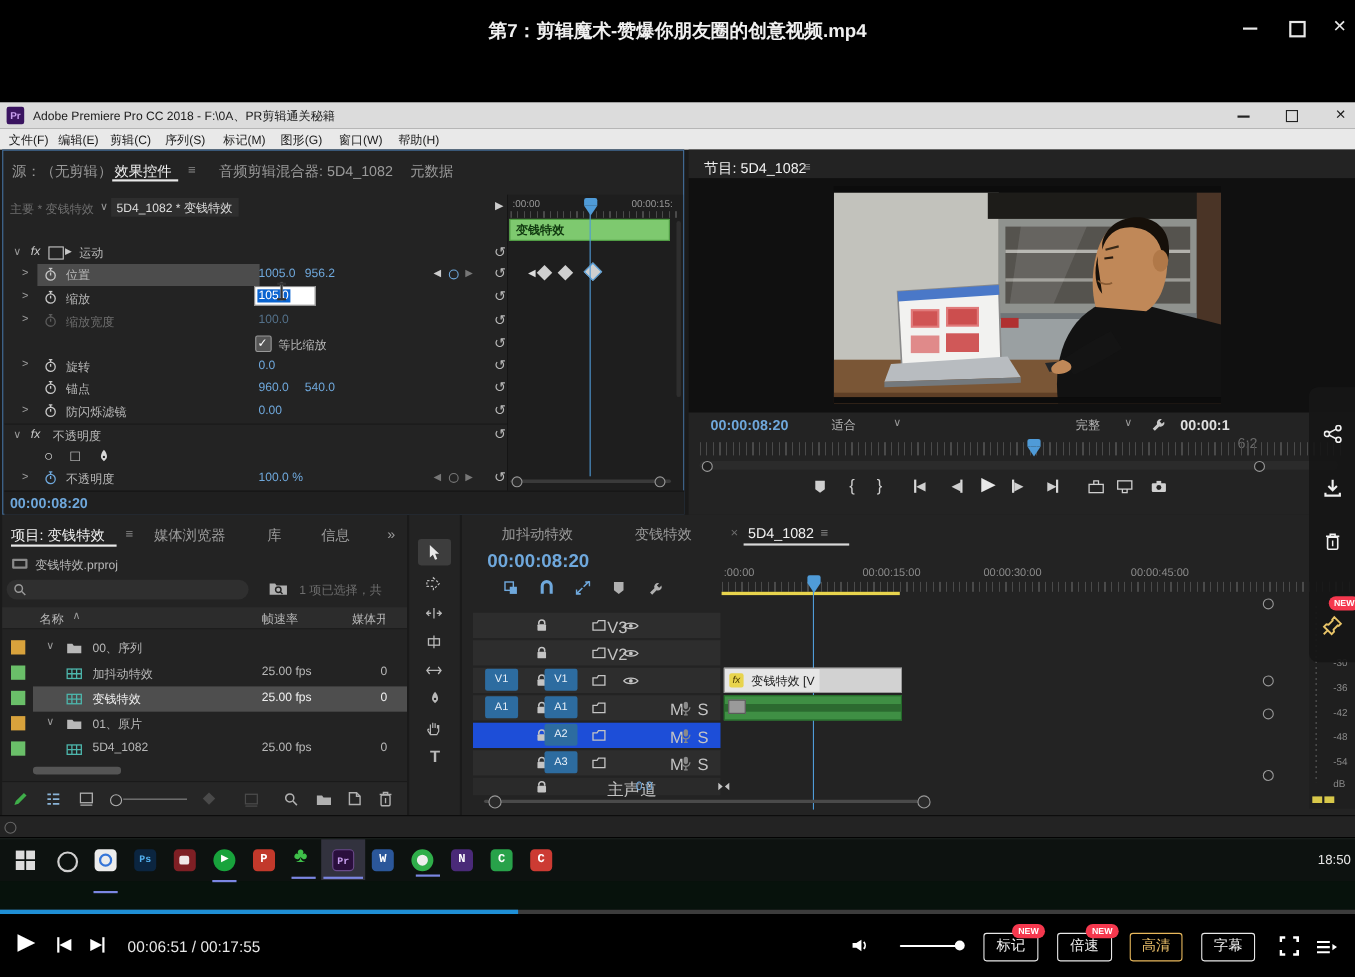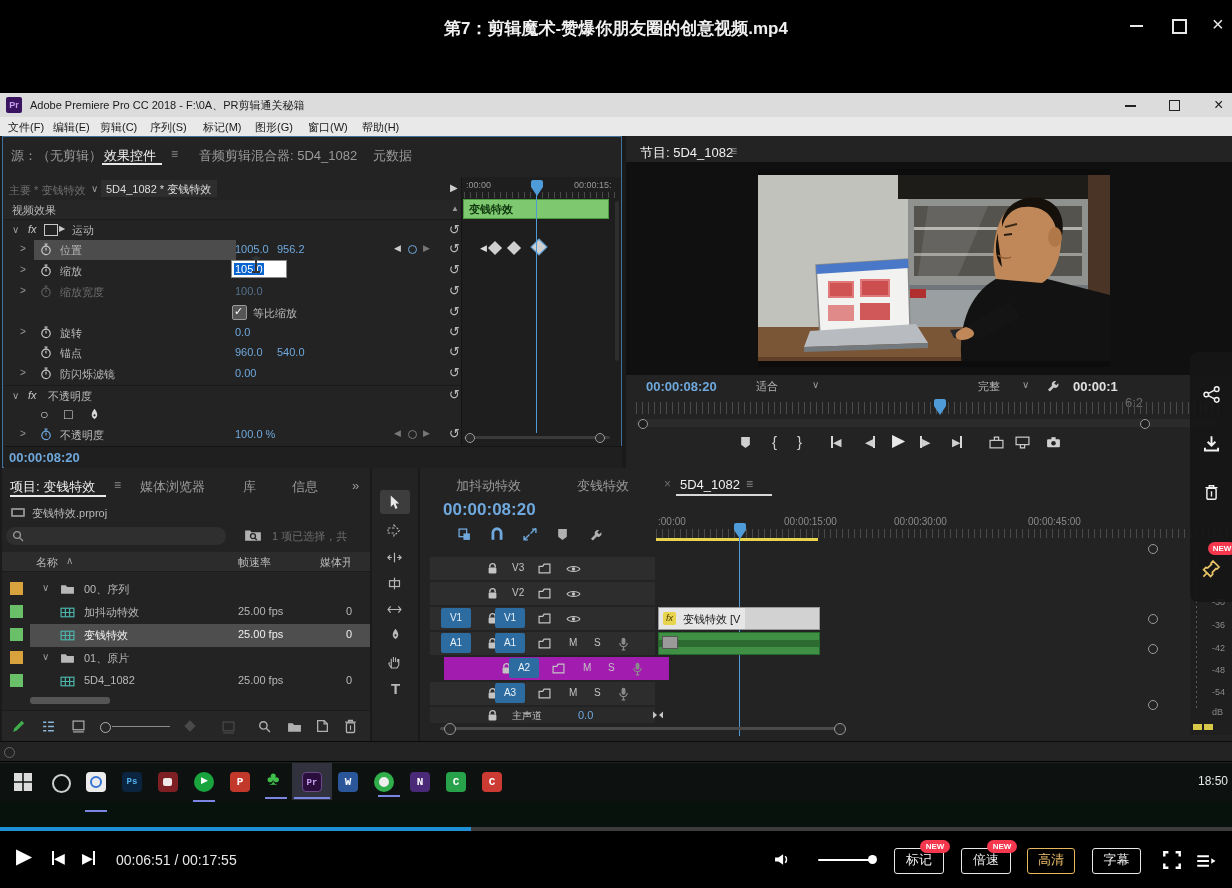--- a/index.html
+++ b/index.html
@@ -269,10 +269,6 @@
           </svg>
       </div>
 
-      <div class="abs" style="left:1px;top:63px;width:457px;height:19px;background:#262626;border-bottom:1px solid #1a1a1a;">
-        <span class="abs lbl nw" style="left:8px;top:3px;">视频效果</span>
-        <span class="abs chev" style="left:447px;top:4px;font-size:8px;">▲</span>
-      </div>
 
       <div class="abs" style="left:1px;top:83px;width:457px;height:20px;">
         <span class="abs chev" style="left:8px;top:4px;">∨</span>

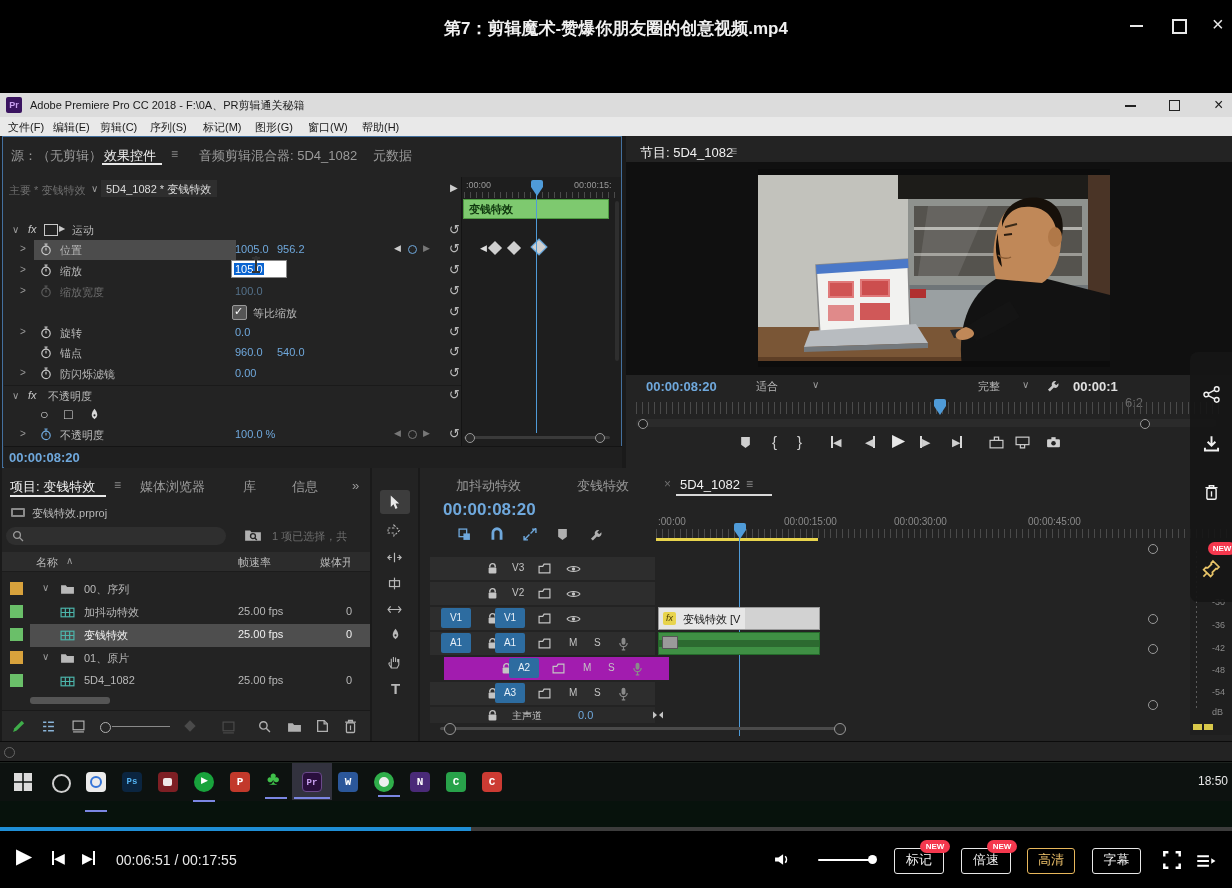--- a/index.html
+++ b/index.html
@@ -33,7 +33,7 @@
   .kf{width:10px;height:10px;background:#cfcfcf;transform:rotate(45deg);}
   .rowhl{background:#4c4c4c;}
   .track-badge{background:#2d6ca0;color:#e8f0f8;font-size:10px;text-align:center;line-height:20px;border-radius:2px;}
-  .trklbl{color:#c4c4c4;font-size:10px;}
+  .trklbl{color:#c4c4c4;font-size:15px;margin-left:40px;}
   .circ{border:1px solid #999;border-radius:50%;}
   .bar{display:inline-block;width:2px;height:12px;background:#d8d8d8;vertical-align:middle;}
   .tbtn{border:1px solid #e8e8e8;border-radius:3px;color:#f0f0f0;font-size:13px;text-align:center;line-height:22px;background:transparent;}

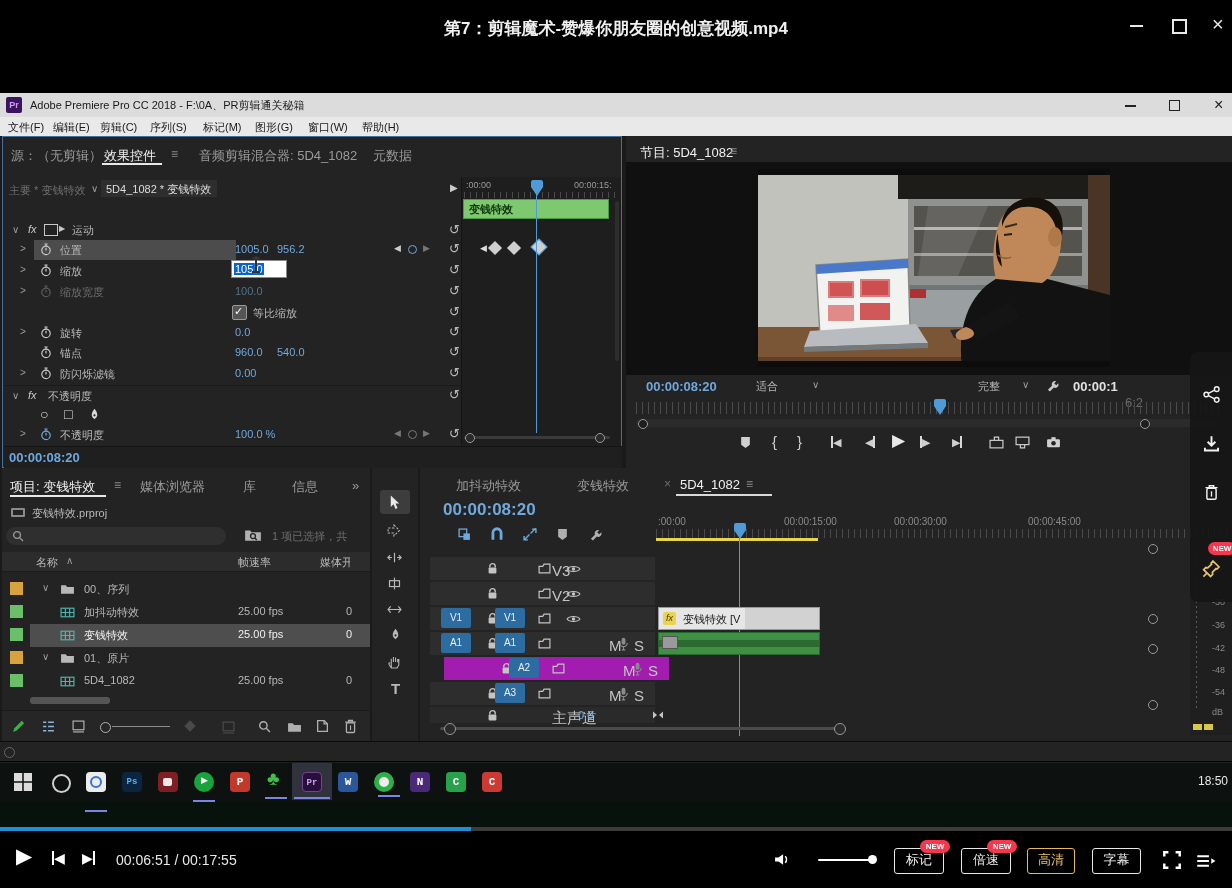--- a/index.html
+++ b/index.html
@@ -713,7 +713,7 @@
           </svg>
       </div>
 
-      <div class="abs" style="left:24px;top:189px;width:225px;height:23px;background:#a21caf;">
+      <div class="abs" style="left:10px;top:189px;width:225px;height:23px;background:#1d4ed8;">
         <svg class="ic abs" style="left:57px;top:5px;color:#c4c4c4;" width="11" height="13">
             <use href="#i-lock"></use>
           </svg>

